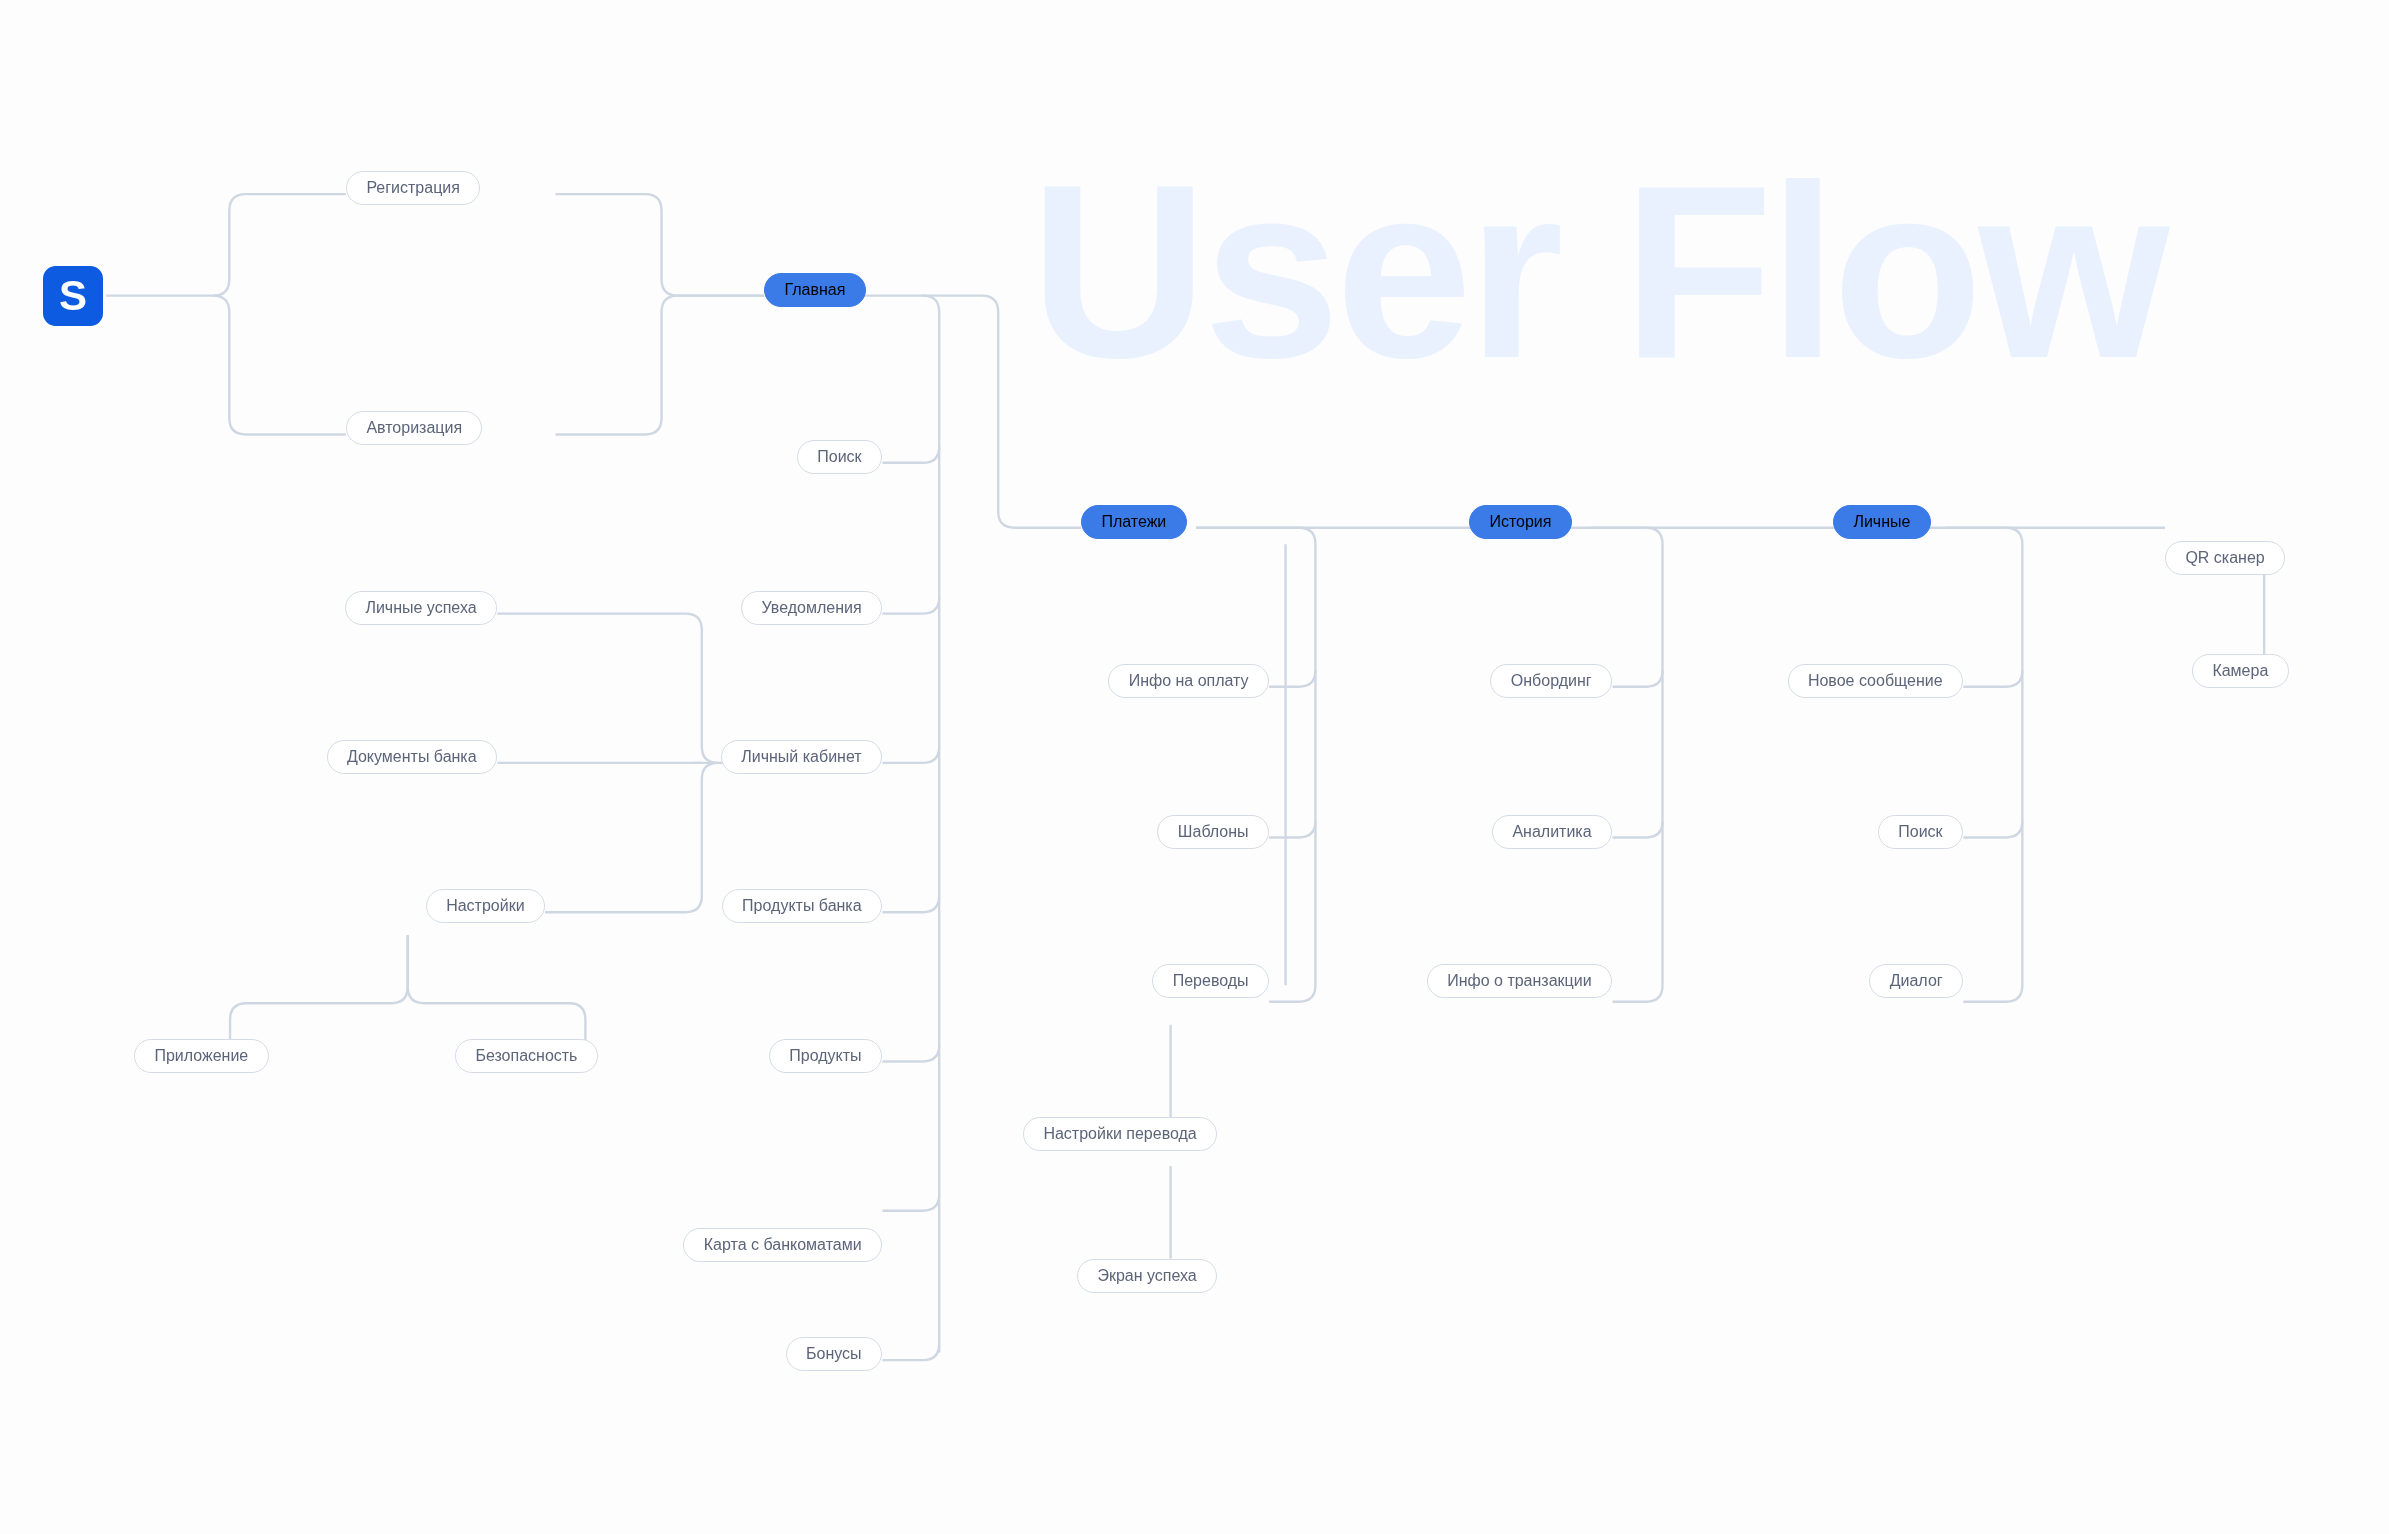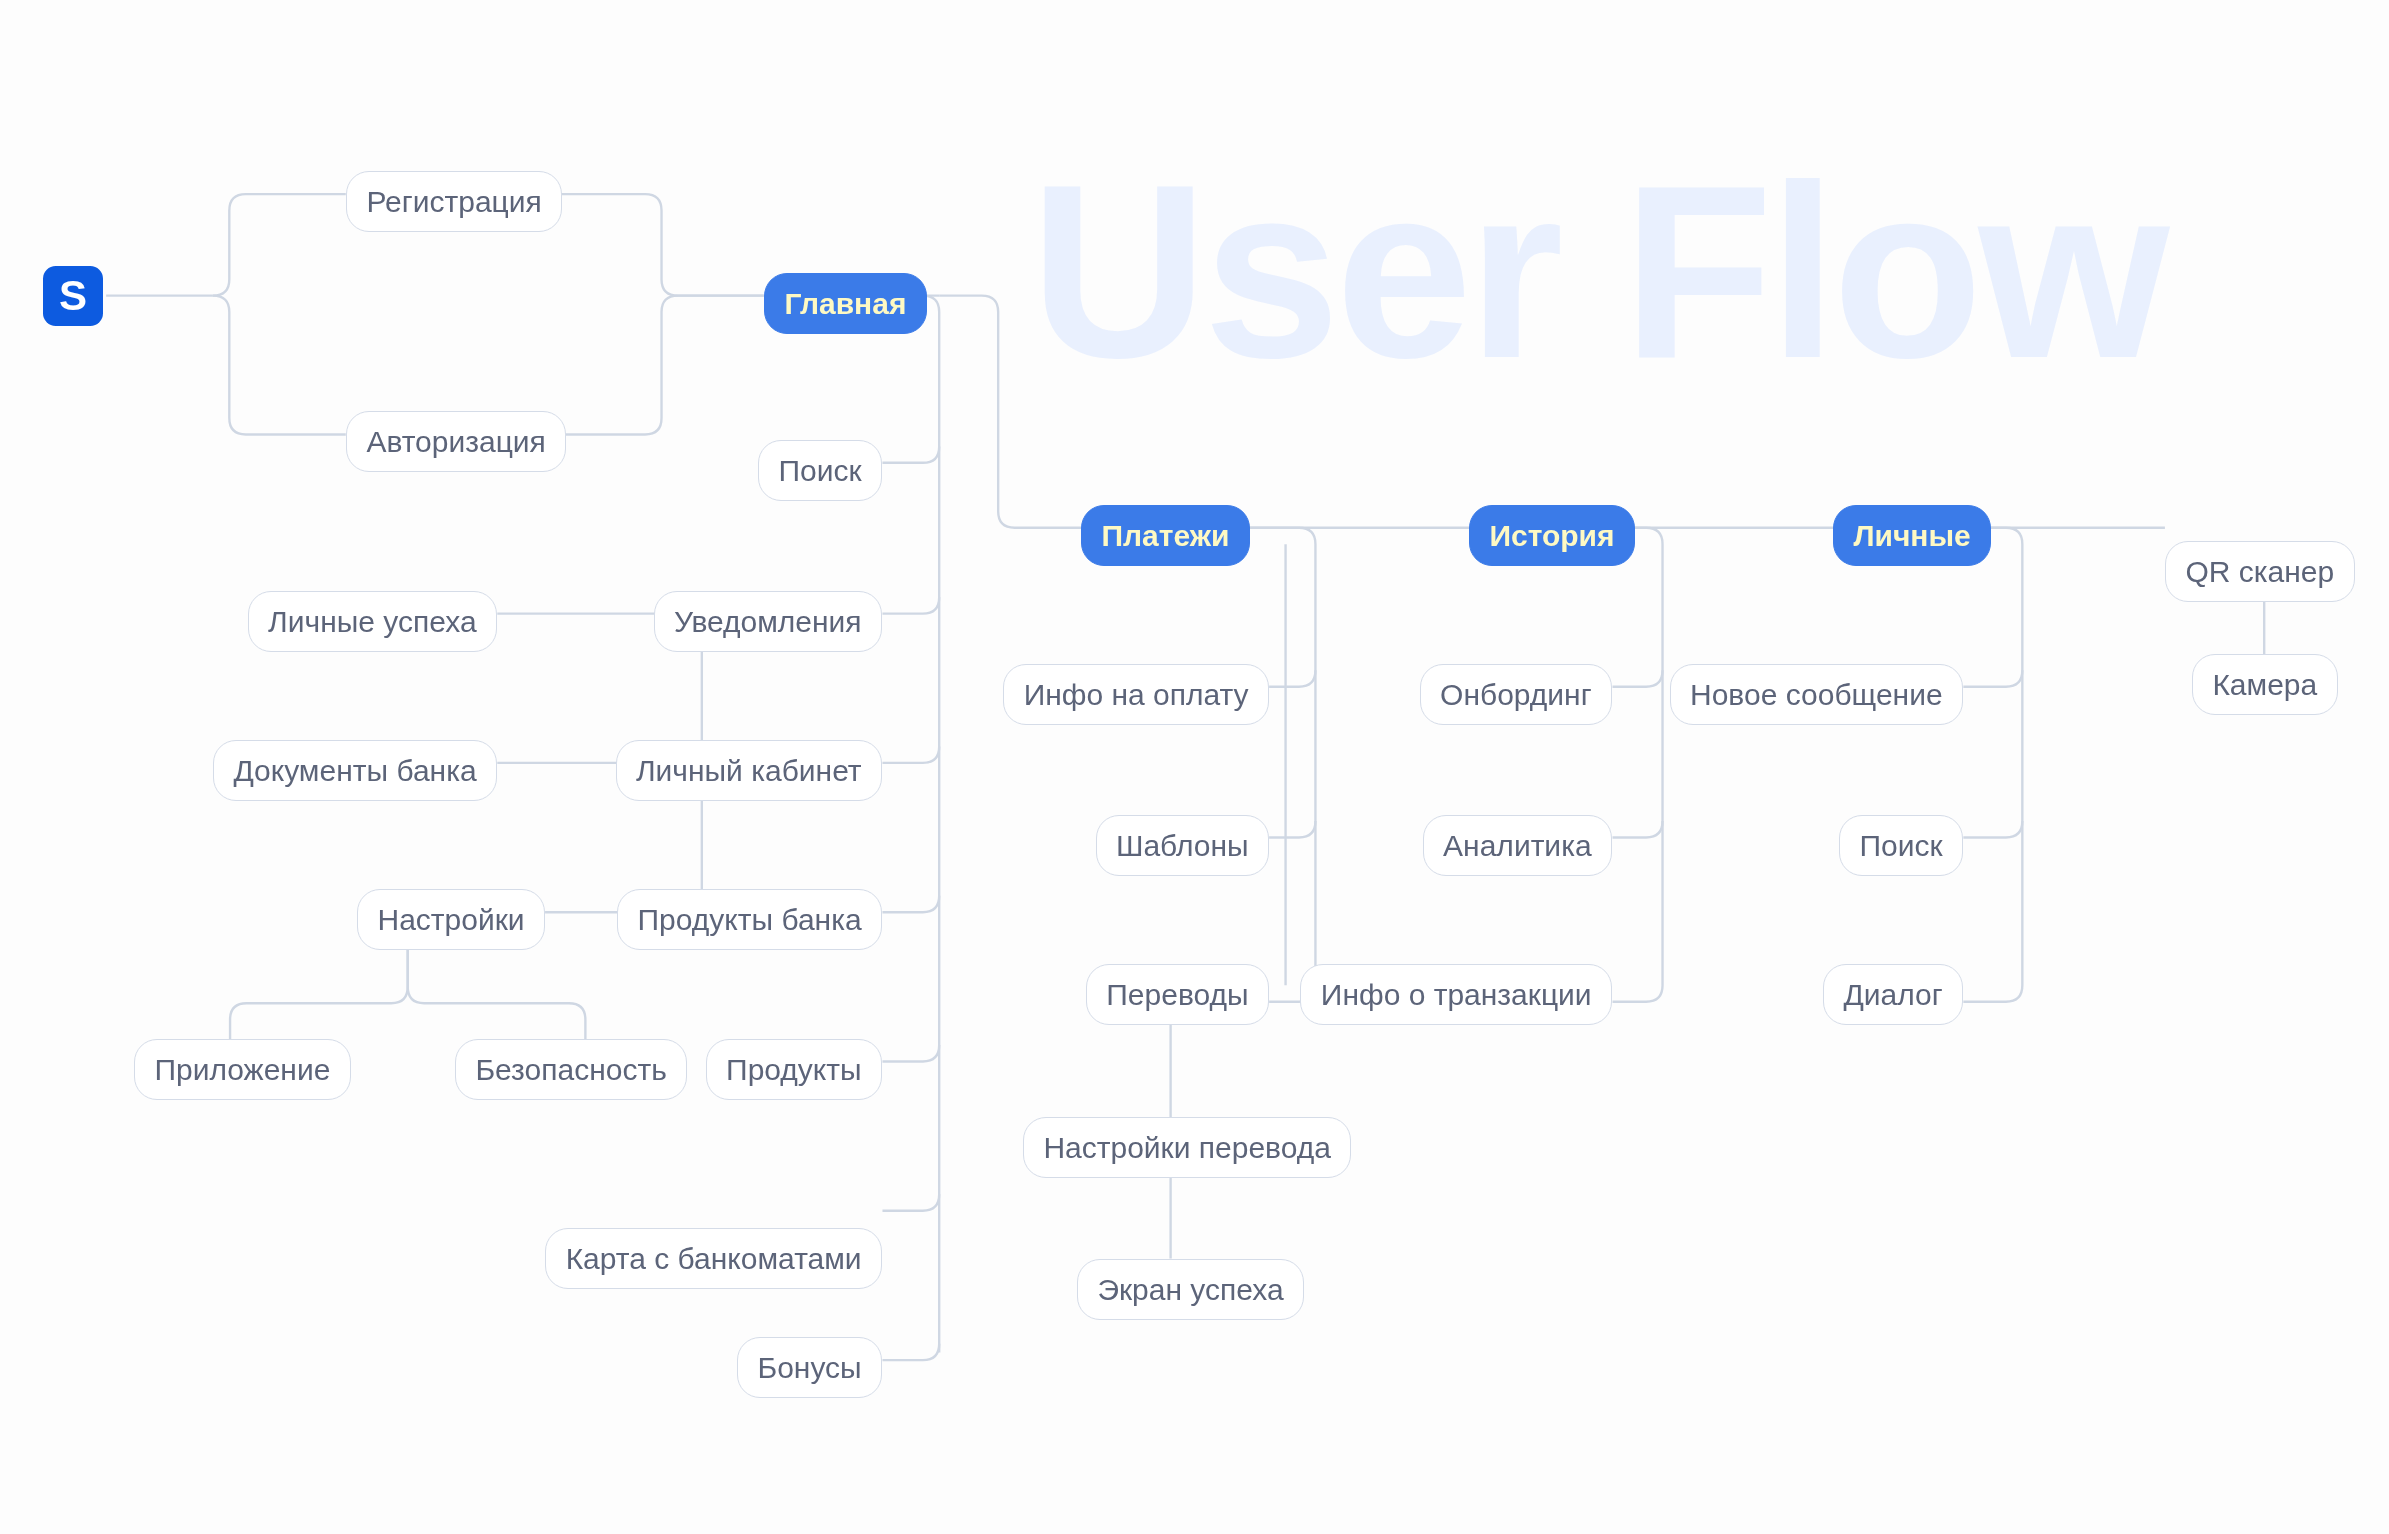--- a/index.html
+++ b/index.html
@@ -30,12 +30,12 @@
     position:absolute;
     display:flex;align-items:center;justify-content:center;
     box-sizing:border-box;
-    height:61px;
+    height:34px;
     border-radius:23px;
     border:1.9px solid #D5DCE8;
     background:#FFFFFF;
     color:#5C6479;
-    font-size:30px;
+    font-size:16px;
     white-space:nowrap;
     padding:0 19.4px;
   }

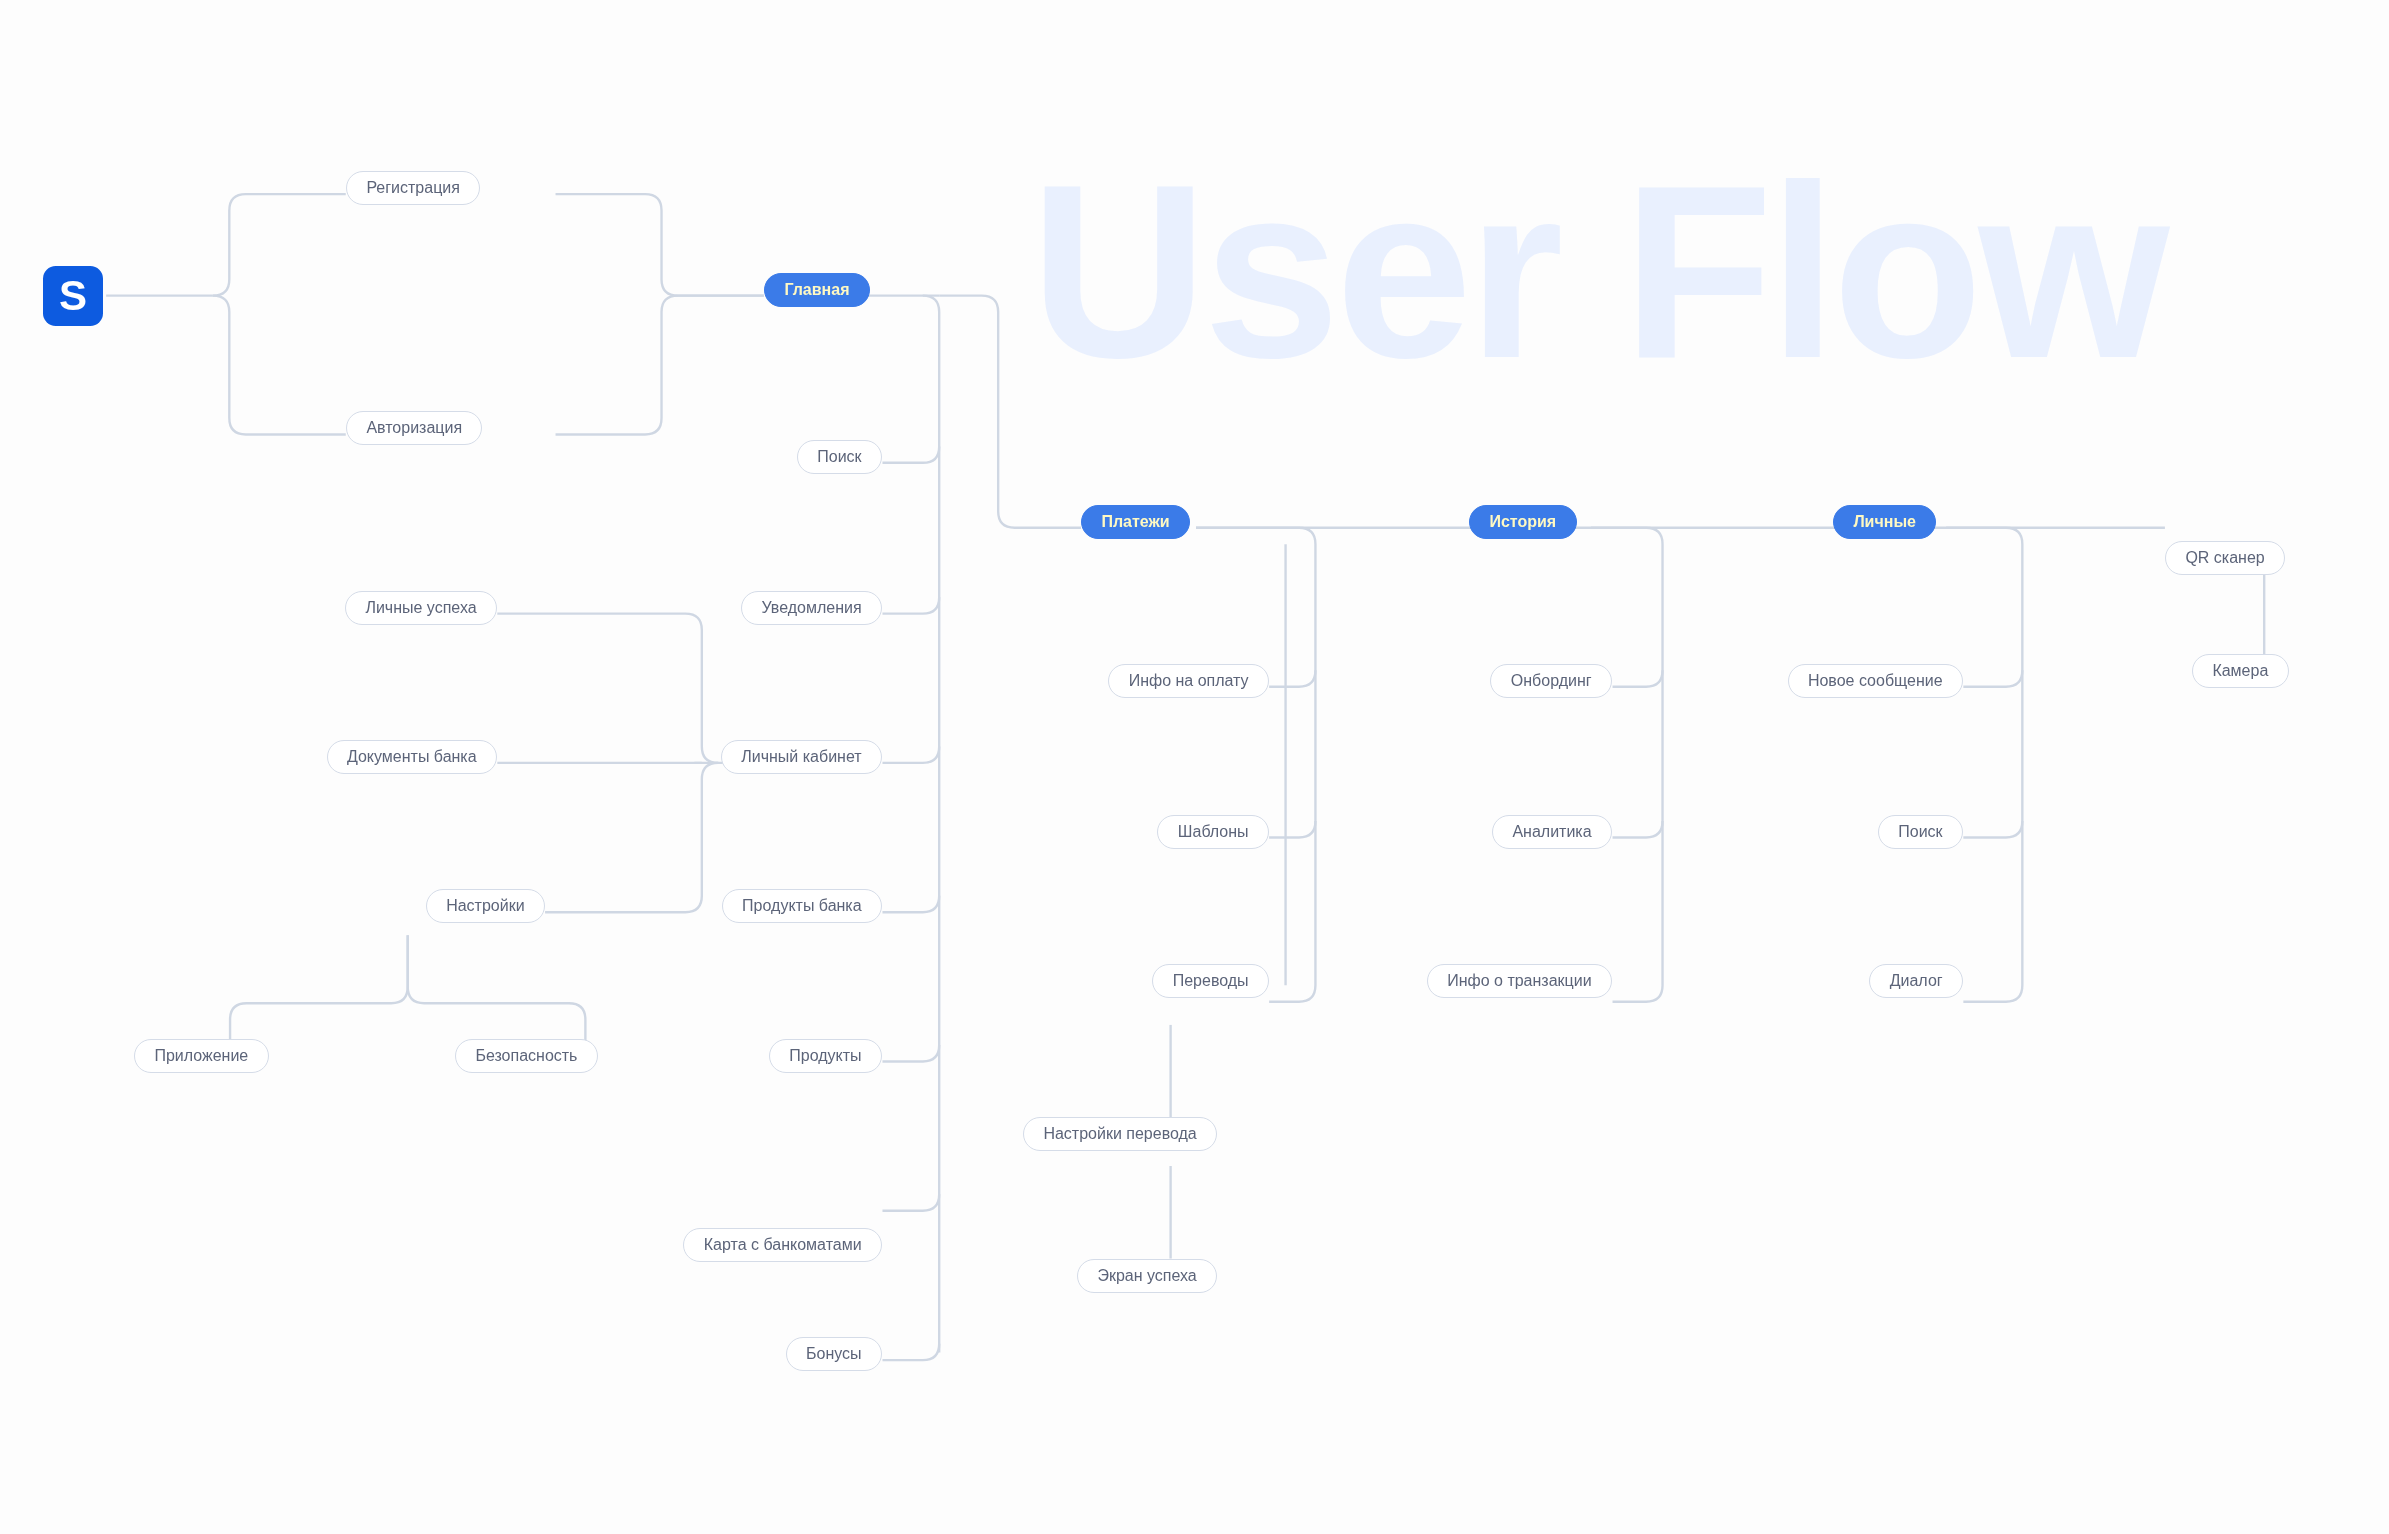--- a/index.html
+++ b/index.html
@@ -42,8 +42,7 @@
   .node.primary{
     background:#3B7BE8;
     border-color:#3B7BE8;
-    color:#fef9c3;
-    font-weight:bold;
+    color:#000000;
   }
   .logo{
     position:absolute;

